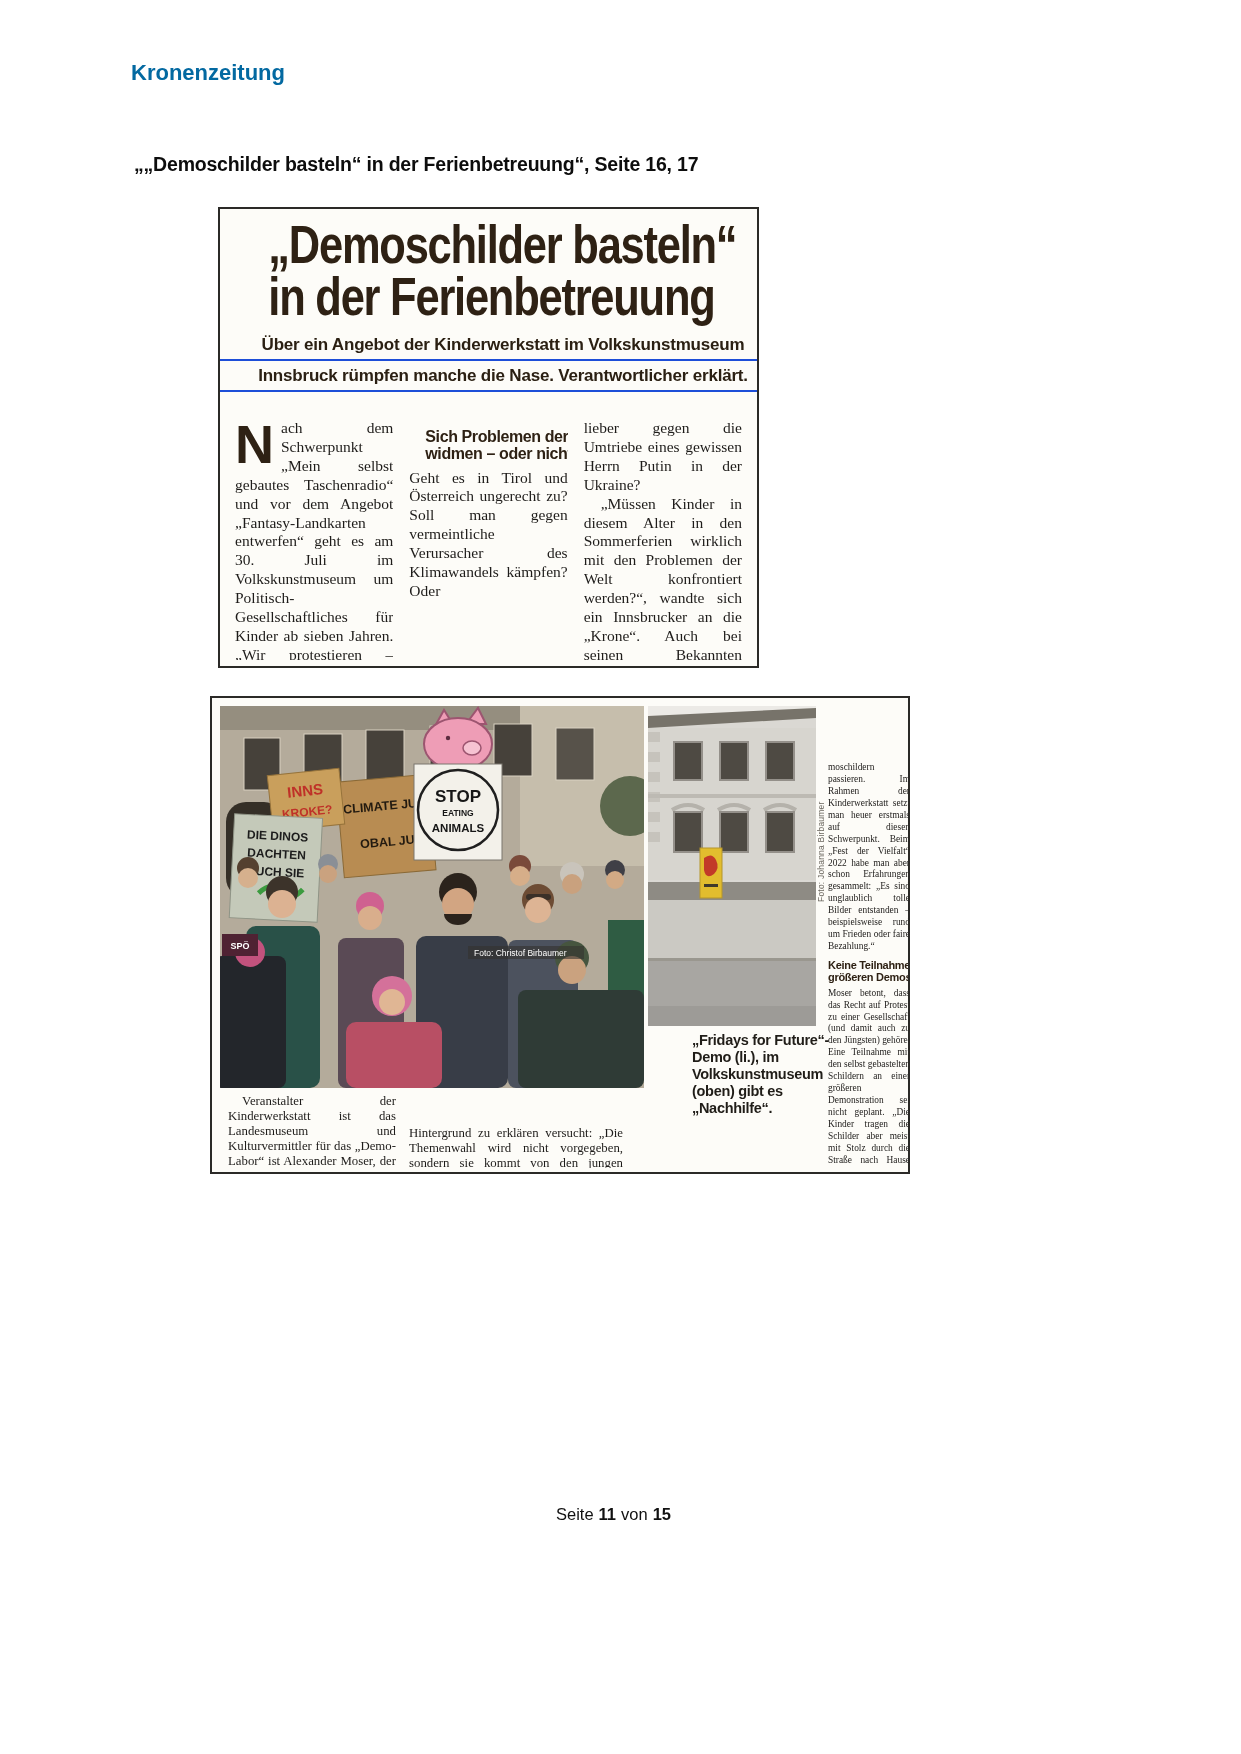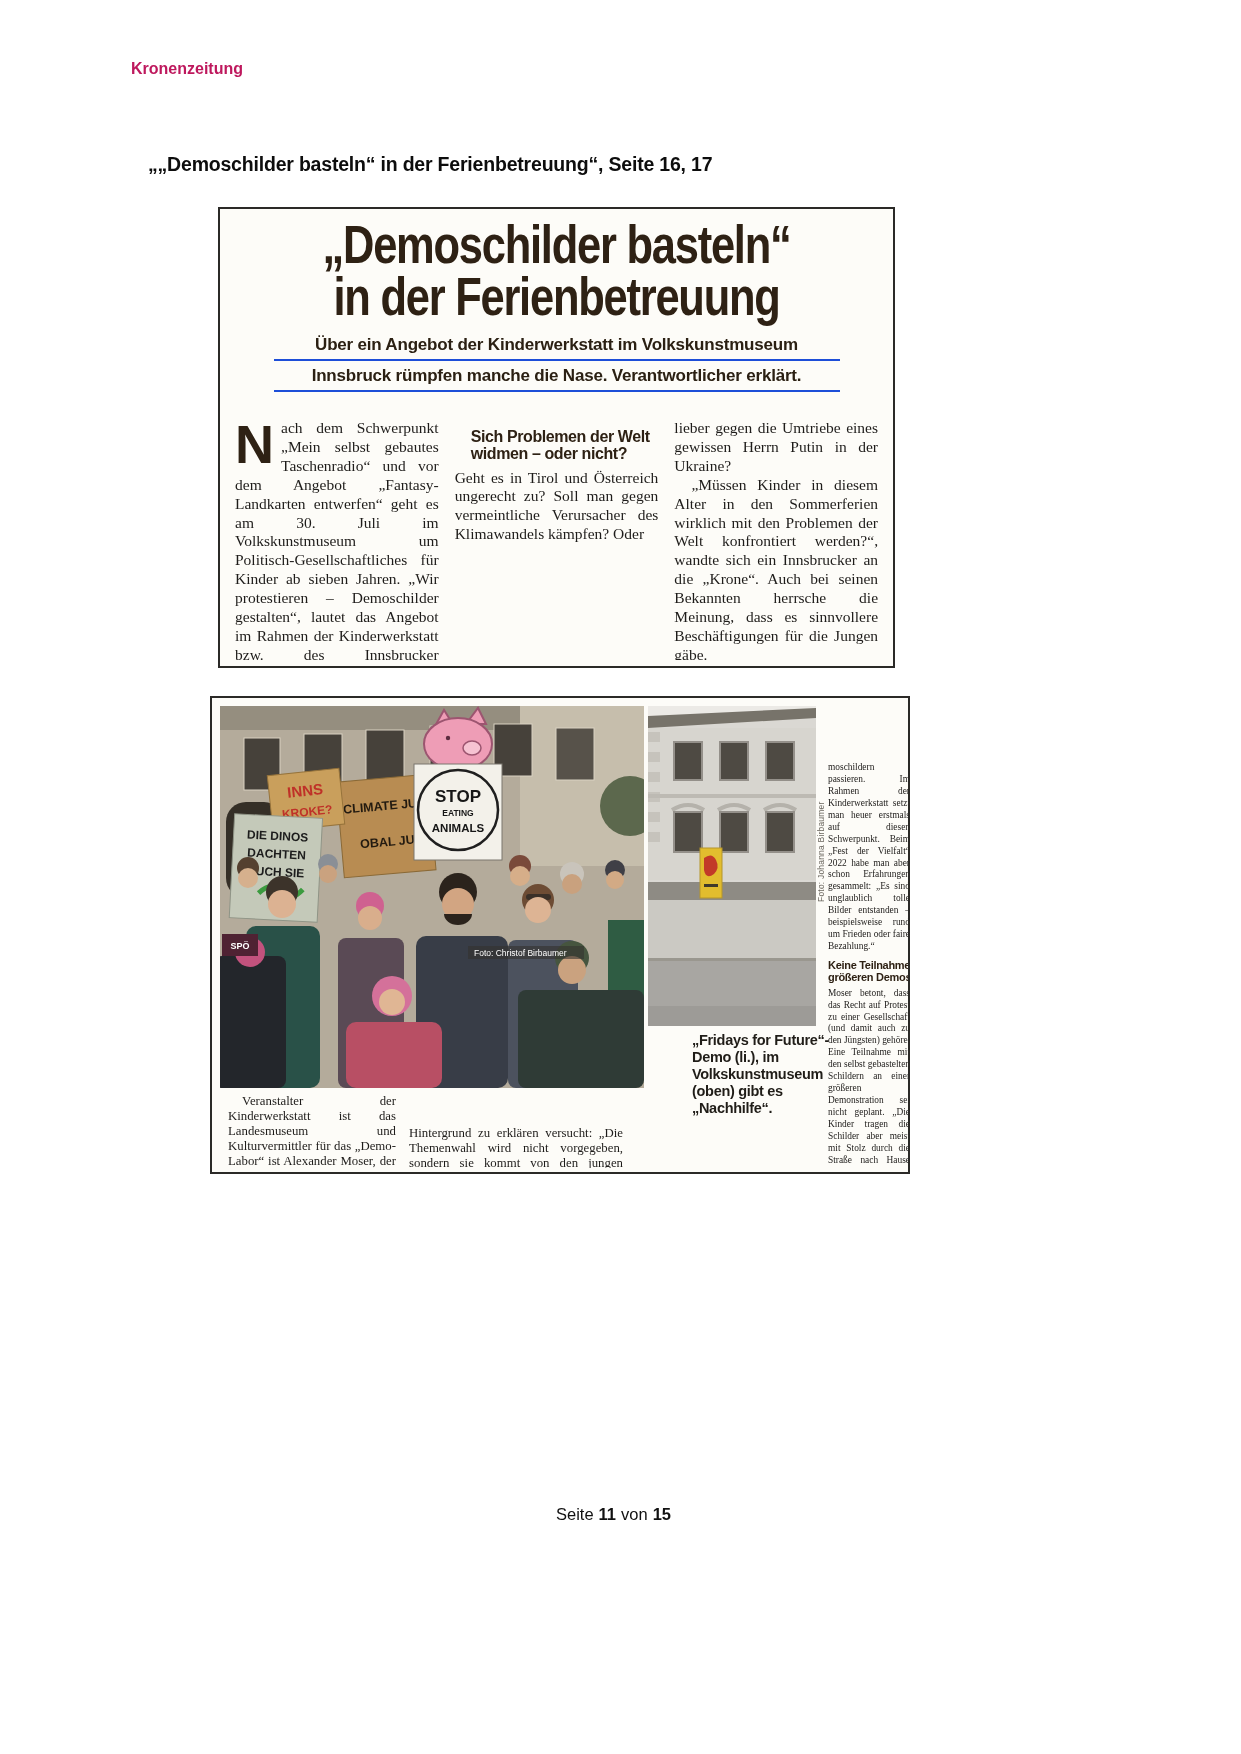--- a/index.html
+++ b/index.html
@@ -9,7 +9,7 @@
   }
   .publication {
     position:absolute; left:131px; top:60px;
-    font-size:16px; font-weight:bold; color:#be185d;
+    font-size:22px; font-weight:bold; color:#0369a1;
   }
   .doc-title {
     position:absolute; left:148px; top:153px; width:900px;

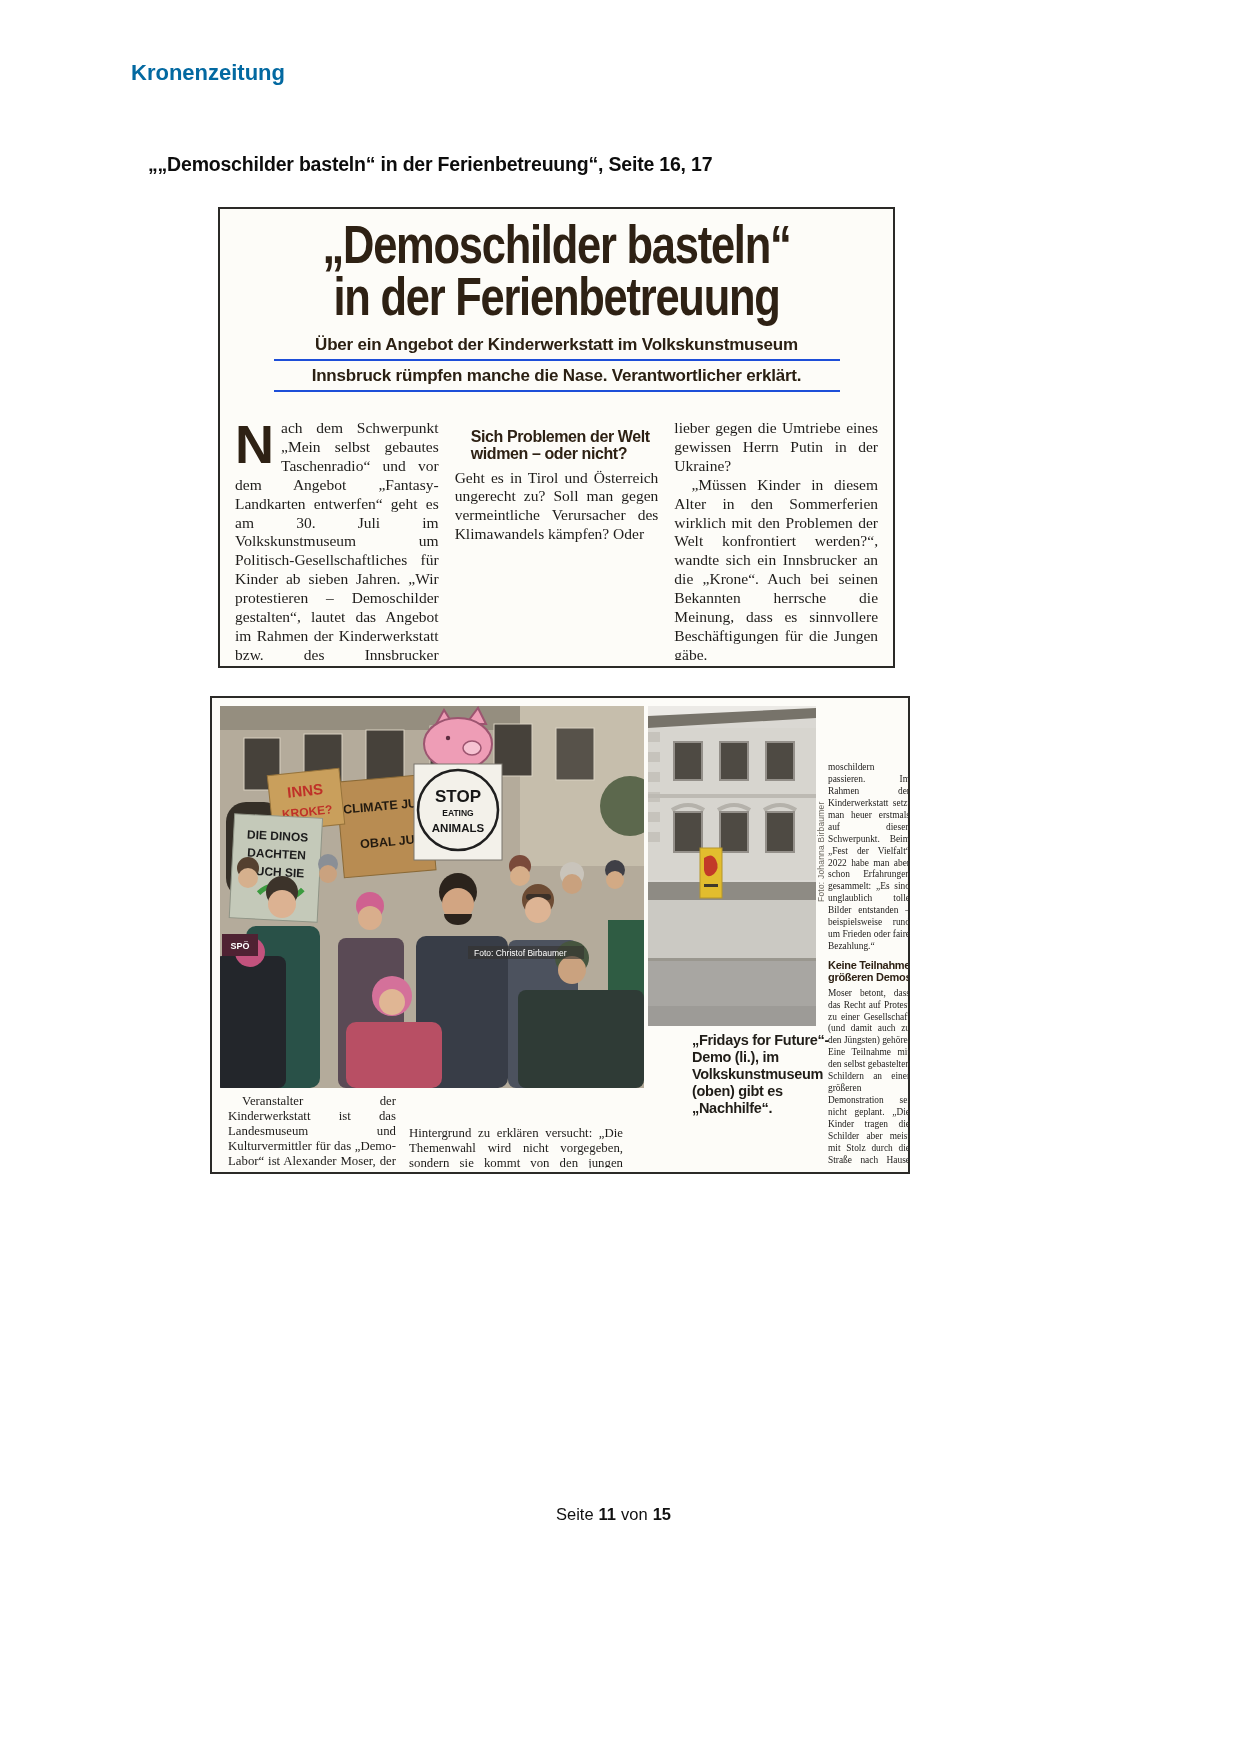--- a/index.html
+++ b/index.html
@@ -12,7 +12,7 @@
     font-size:22px; font-weight:bold; color:#0369a1;
   }
   .doc-title {
-    position:absolute; left:148px; top:153px; width:900px;
+    position:absolute; left:134px; top:153px; width:900px;
     font-size:19.5px; font-weight:bold; color:#0d0d0d; letter-spacing:-0.2px;
   }
 

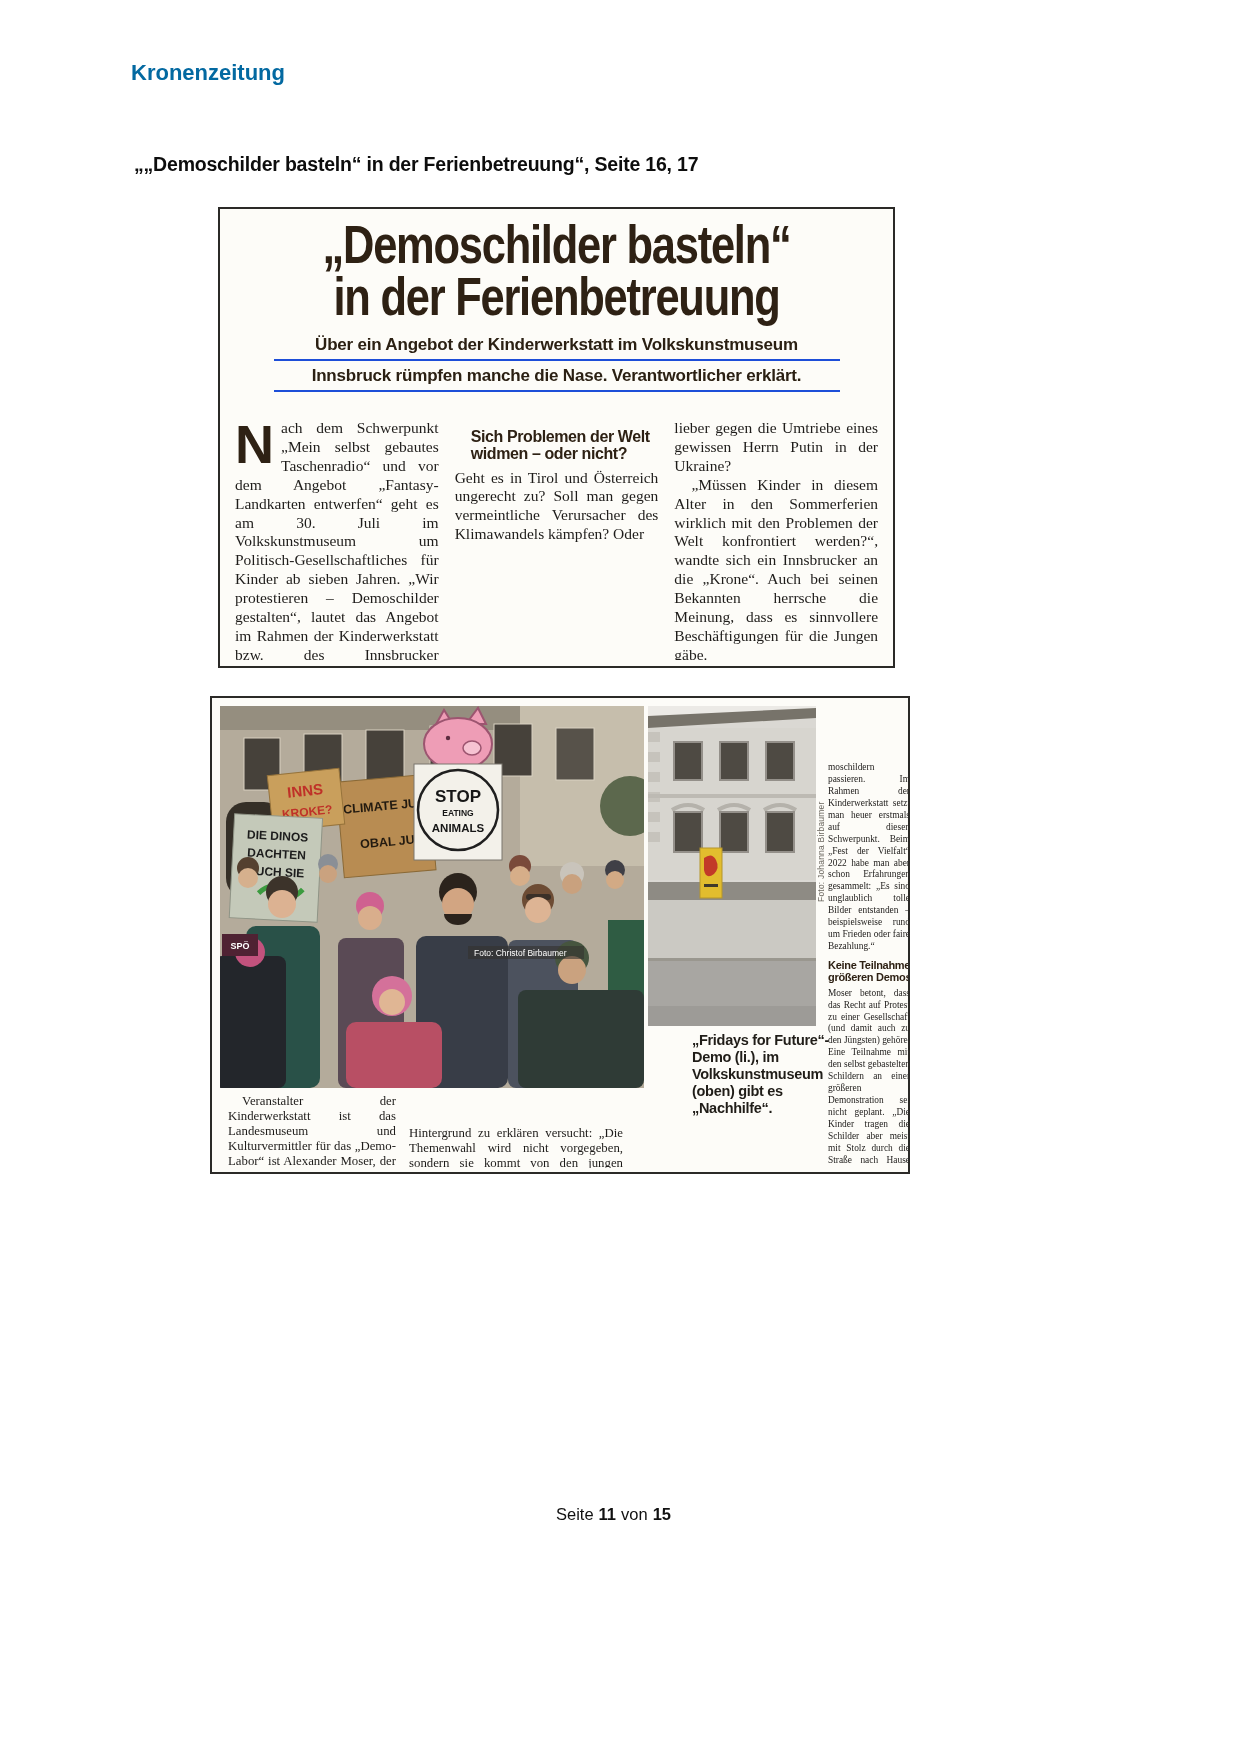--- a/index.html
+++ b/index.html
@@ -18,7 +18,7 @@
 
   
   .clip1 {
-    position:absolute; left:218px; top:207px; width:677px; height:461px;
+    position:absolute; left:218px; top:207px; width:541px; height:461px;
     border:2px solid #2b2a27; background:#fdfcf8; box-sizing:border-box; overflow:hidden;
   }
   .headline-wrap { margin-top:10px; transform:scaleX(0.82); transform-origin:50% 0; }

